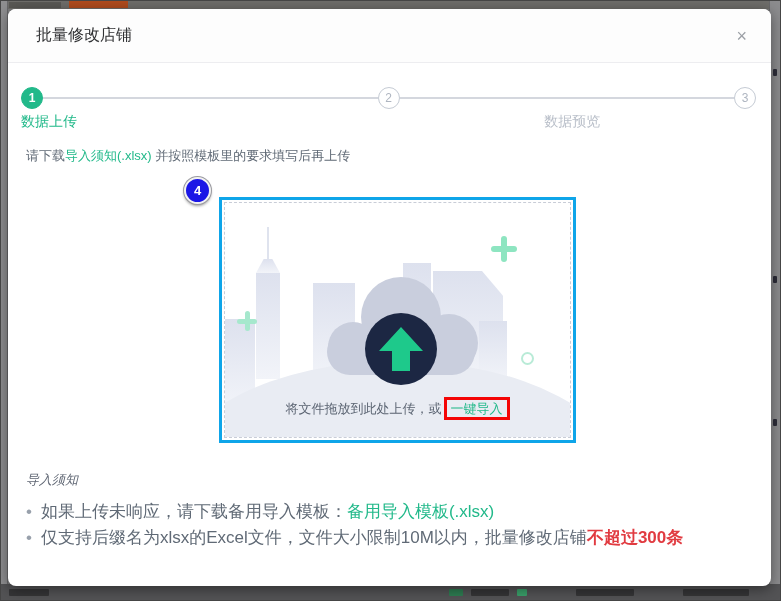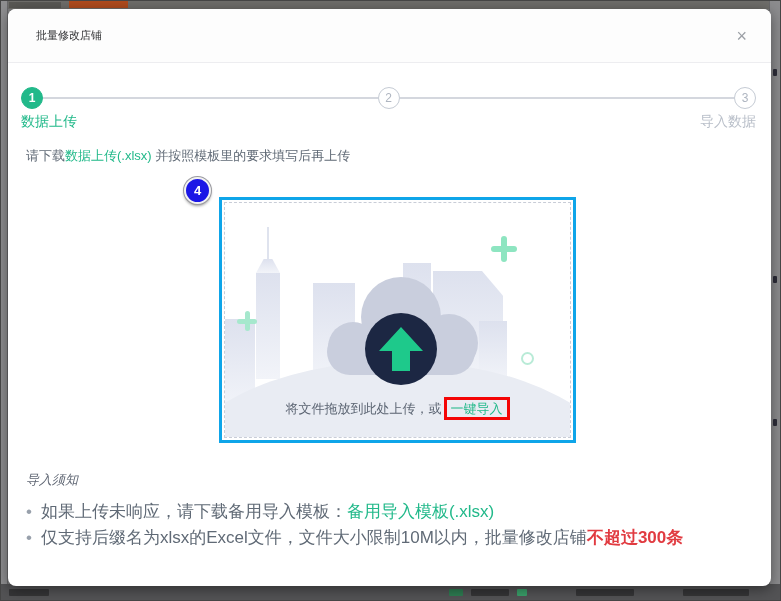--- a/index.html
+++ b/index.html
@@ -24,7 +24,7 @@
            border-radius:8px; box-shadow:0 3px 14px rgba(0,0,0,.45); }
   .modal-header { position:absolute; top:0; left:0; right:0; height:54px; border-bottom:1px solid #ededf0;
                   display:flex; align-items:center; padding:0 24px 0 28px; border-radius:8px 8px 0 0; background:#fdfdfd; }
-  .modal-title { font-size:11px; font-weight:500; color:#303133; }
+  .modal-title { font-size:16px; font-weight:500; color:#303133; }
   .modal-close { margin-left:auto; font-size:18px; color:#9ca0a6; cursor:pointer; line-height:1; }
 
   

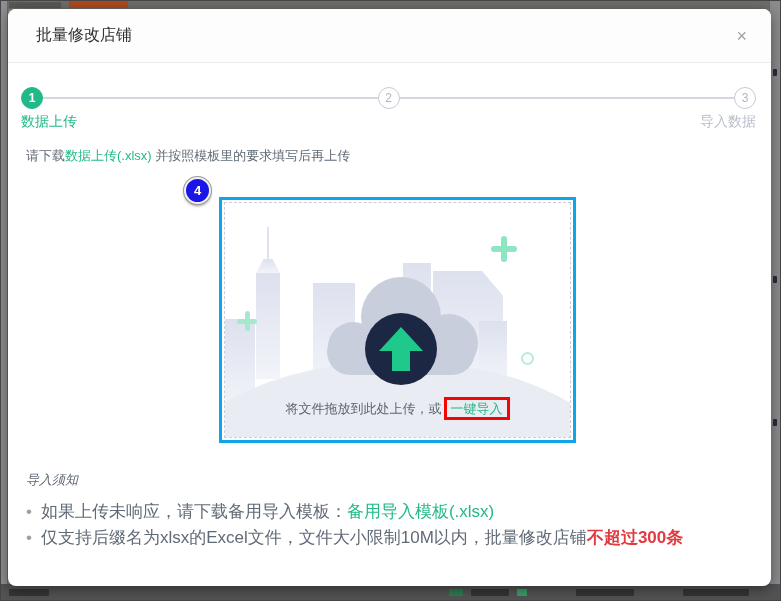--- a/index.html
+++ b/index.html
@@ -122,6 +122,7 @@
     </div>
     <div class="step-labels">
       <span class="lbl first active">数据上传</span>
+      <span class="lbl mid">数据预览</span>
       <span class="lbl last">导入数据</span>
     </div>
 

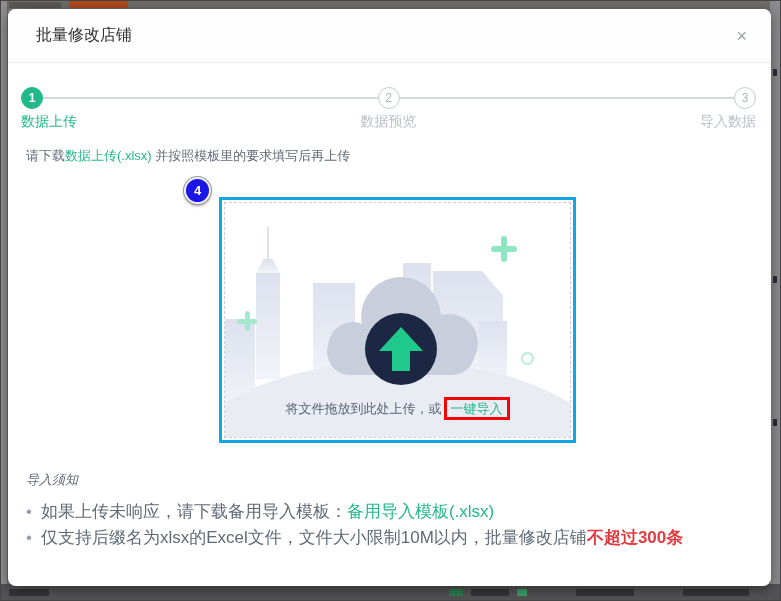--- a/index.html
+++ b/index.html
@@ -123,7 +123,6 @@
     <div class="step-labels">
       <span class="lbl first active">数据上传</span>
       <span class="lbl mid">数据预览</span>
-      <span class="lbl last">导入数据</span>
     </div>
 
     <p class="instruction"><span>请下载</span><a class="green-link">数据上传(.xlsx)</a><span> 并按照模板里的要求填写后再上传</span></p>

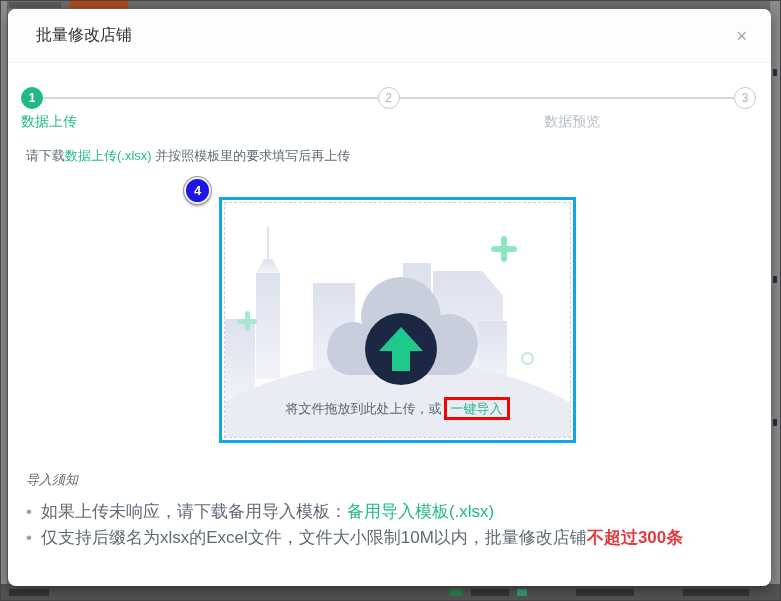--- a/index.html
+++ b/index.html
@@ -125,7 +125,7 @@
       <span class="lbl mid">数据预览</span>
     </div>
 
-    <p class="instruction"><span>请下载</span><a class="green-link">数据上传(.xlsx)</a><span> 并按照模板里的要求填写后再上传</span></p>
+    <p class="instruction"><span>请下载</span><a class="green-link">导入须知(.xlsx)</a><span> 并按照模板里的要求填写后再上传</span></p>
 
     <div class="annotation-badge">4</div>
 

